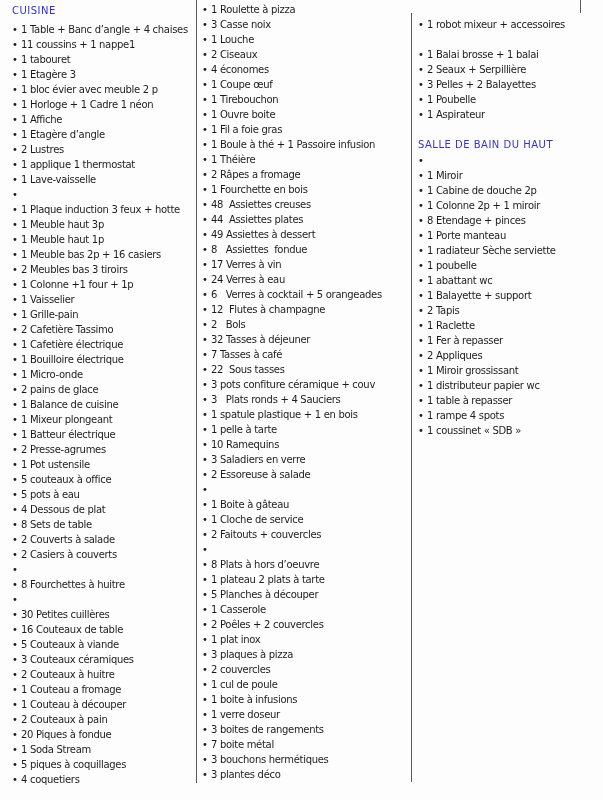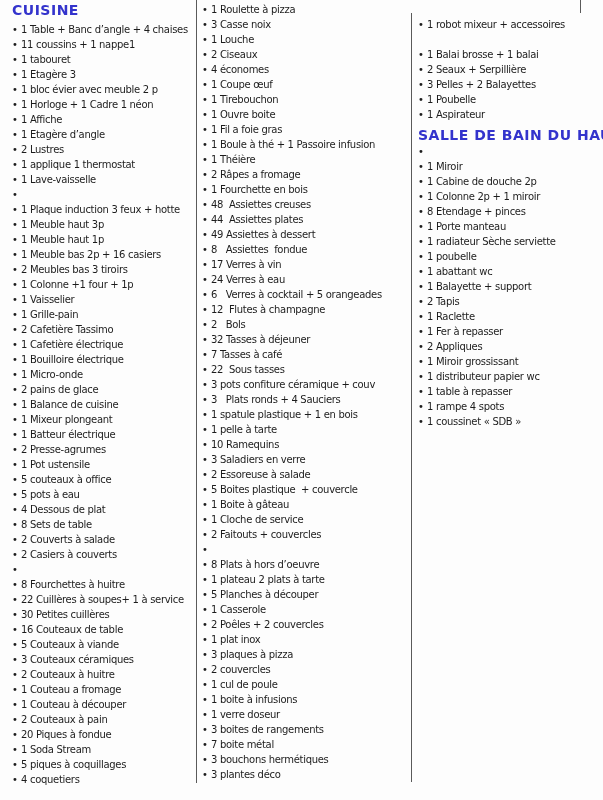--- a/index.html
+++ b/index.html
@@ -29,8 +29,8 @@
   .blank-line { height: 15px; }
   .list-header {
     color: var(--header-color, #3333cc);
-    font-weight: bold;
-    font-size: 14px;
+    font-weight: normal;
+    font-size: 10px;
     line-height: 17px;
     letter-spacing: 0.5px;
     white-space: pre;

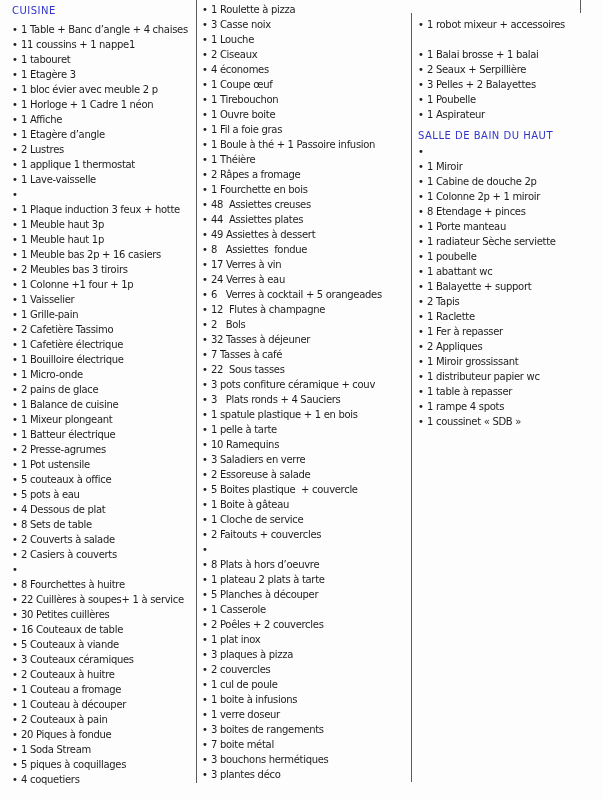--- a/index.html
+++ b/index.html
@@ -36,7 +36,7 @@
     white-space: pre;
   }
   .col-1 .list-header { margin-bottom: 3px; }
-  .col-3 .list-header { margin-top: 5px; }
+  .col-3 .list-header { margin-top: 14px; }
   .divider {
     position: absolute;
     width: 1px;

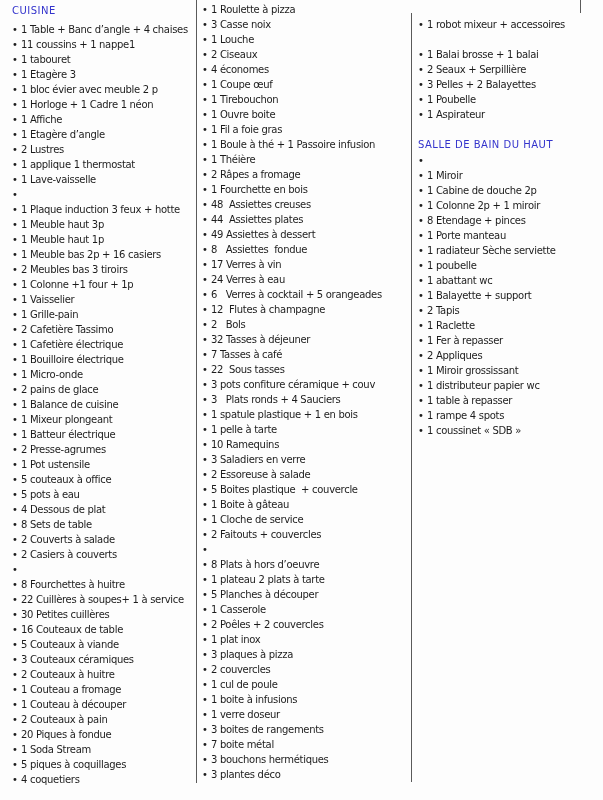--- a/index.html
+++ b/index.html
@@ -137,7 +137,7 @@
       <div class="list-item"><span class="bullet">•</span><span class="label">10 Ramequins</span></div>
       <div class="list-item"><span class="bullet">•</span><span class="label">3 Saladiers en verre</span></div>
       <div class="list-item"><span class="bullet">•</span><span class="label">2 Essoreuse à salade</span></div>
-      <div class="list-item"><span class="bullet">•</span><span class="label">5 Boites plastique  + couvercle</span></div>
+      <div class="list-item"><span class="bullet">•</span></div>
       <div class="list-item"><span class="bullet">•</span><span class="label">1 Boite à gâteau</span></div>
       <div class="list-item"><span class="bullet">•</span><span class="label">1 Cloche de service</span></div>
       <div class="list-item"><span class="bullet">•</span><span class="label">2 Faitouts + couvercles</span></div>

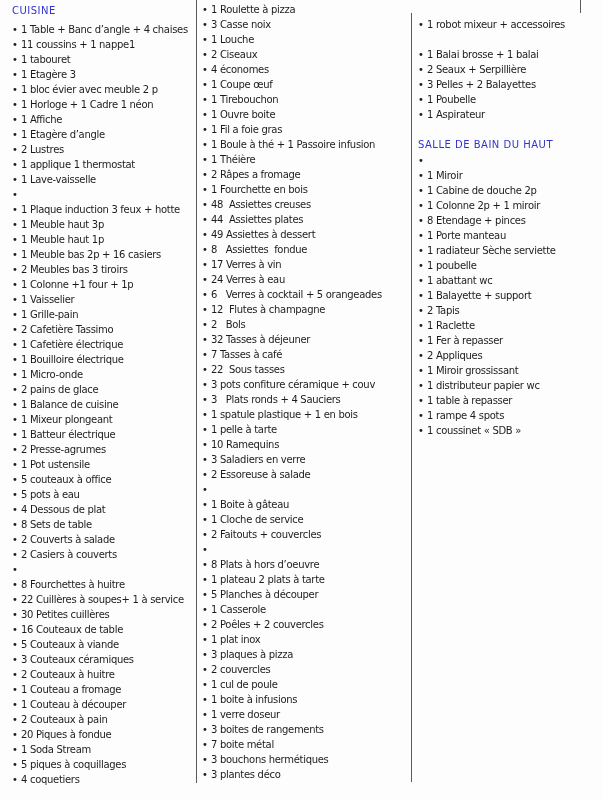--- a/index.html
+++ b/index.html
@@ -90,7 +90,7 @@
       <div class="list-item"><span class="bullet">•</span><span class="label">2 Casiers à couverts</span></div>
       <div class="list-item"><span class="bullet">•</span></div>
       <div class="list-item"><span class="bullet">•</span><span class="label">8 Fourchettes à huitre</span></div>
-      <div class="list-item"><span class="bullet">•</span><span class="label">22 Cuillères à soupes+ 1 à service</span></div>
+      <div class="list-item"><span class="bullet">•</span></div>
       <div class="list-item"><span class="bullet">•</span><span class="label">30 Petites cuillères</span></div>
       <div class="list-item"><span class="bullet">•</span><span class="label">16 Couteaux de table</span></div>
       <div class="list-item"><span class="bullet">•</span><span class="label">5 Couteaux à viande</span></div>

